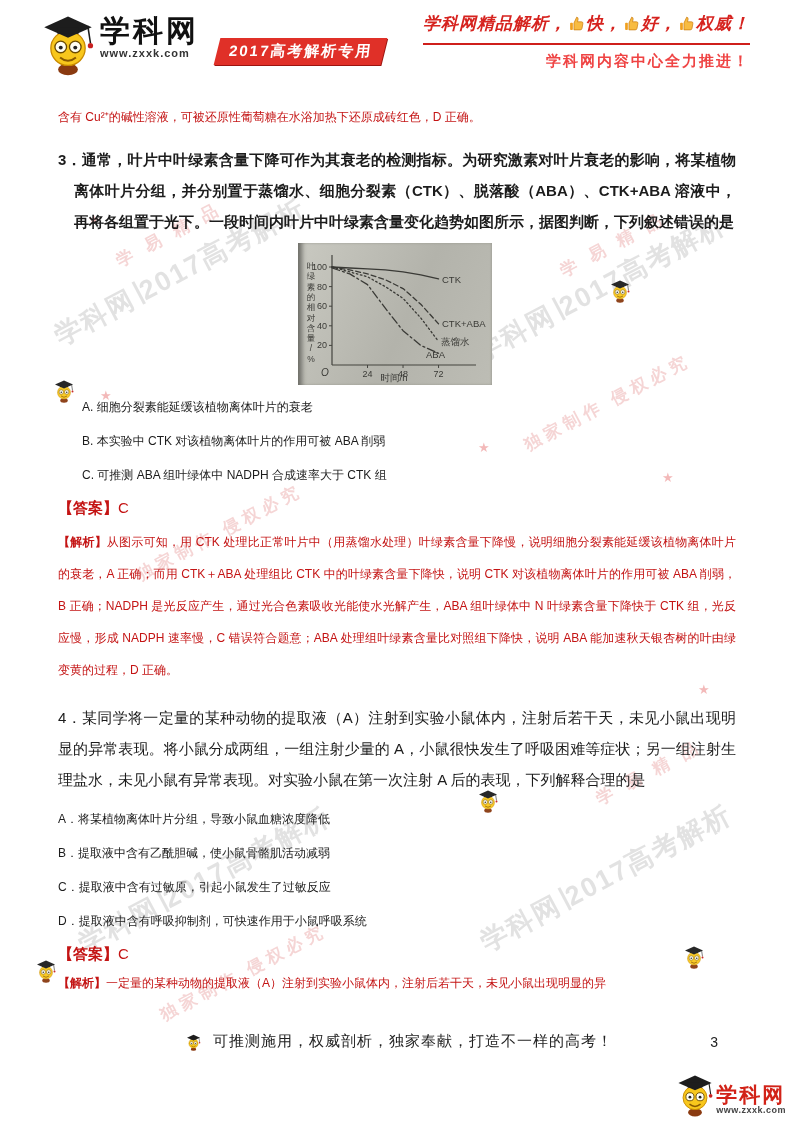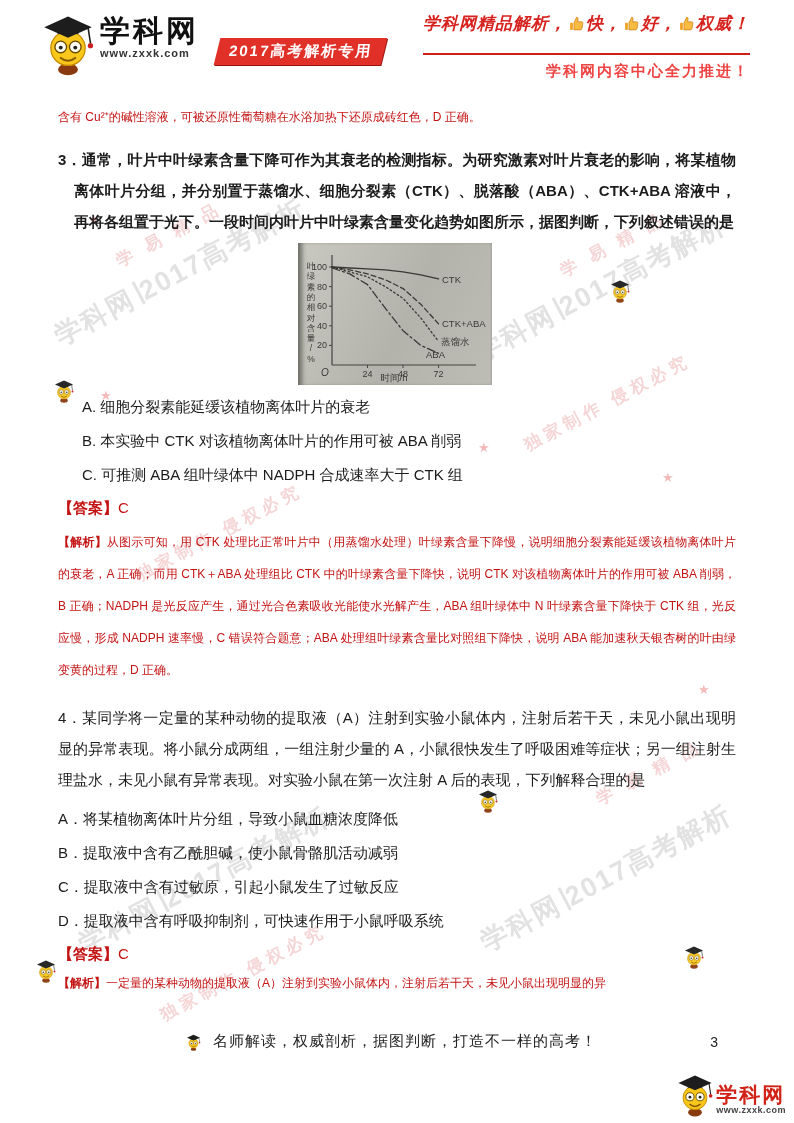--- a/index.html
+++ b/index.html
@@ -17,7 +17,7 @@
   .badge span{display:inline-block;transform:skewX(7deg);}
   .header-right{text-align:right;padding-top:2px;}
   .slogan{display:inline-block;color:#d6231f;font-weight:bold;font-style:italic;font-size:17px;
-          letter-spacing:1px;border-bottom:2px solid #cf1f1b;padding-bottom:18px;white-space:nowrap;}
+          letter-spacing:1px;border-bottom:2px solid #cf1f1b;padding-bottom:8px;white-space:nowrap;}
   .thumb{width:17px;height:17px;vertical-align:-3px;margin:0 1px;}
   .subslogan{font-size:15px;font-weight:bold;color:#ef4444;letter-spacing:2px;margin-top:7px;}
   

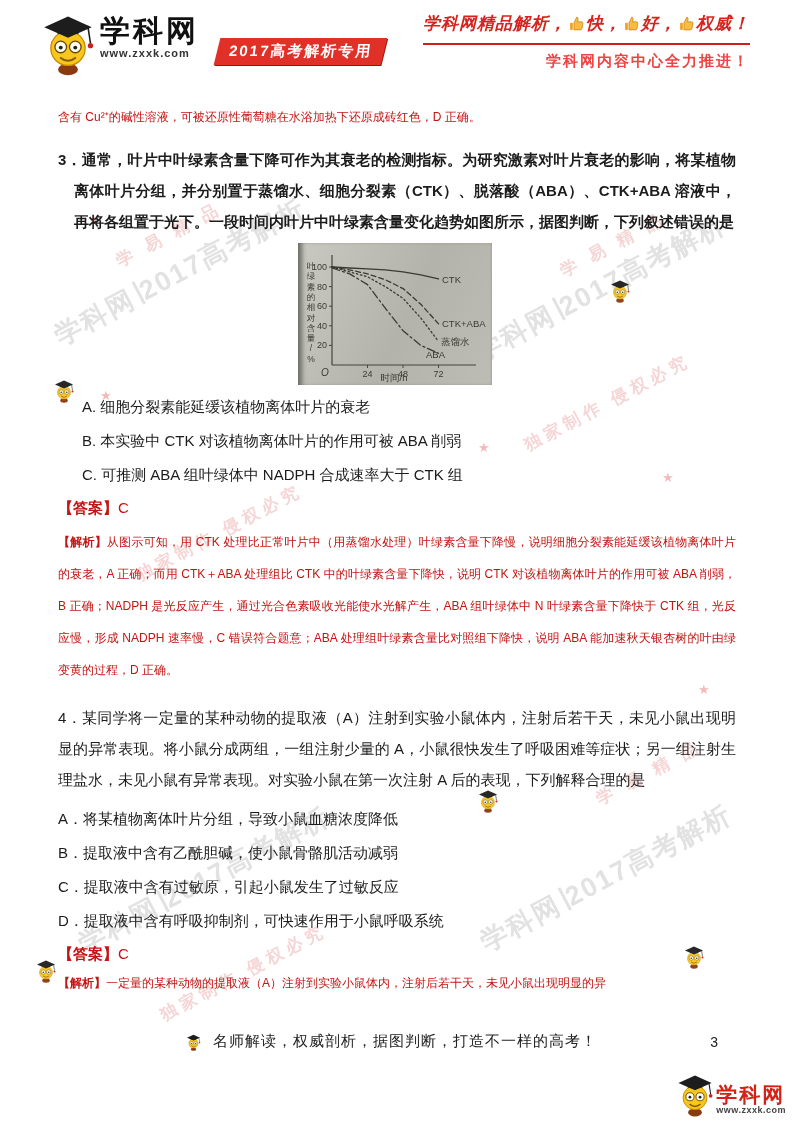--- a/index.html
+++ b/index.html
@@ -30,7 +30,7 @@
                background:linear-gradient(115deg,#c9c9c1 0%,#b3b3ab 55%,#bdbdb5 100%);
                box-shadow:inset 7px 0 5px -3px #6e6e68, inset -1px 0 2px #a5a59d;}
   .options{margin-top:12px;}
-  .option{font-size:15px;line-height:20px;margin:0 0 14px 0;}
+  .option{font-size:12px;line-height:20px;margin:0 0 14px 0;}
   .opt-indent .option{margin-left:24px;}
   .answer-line{font-size:15px;margin:0 0 8px 0;}
   .answer-line .b{font-weight:bold;}

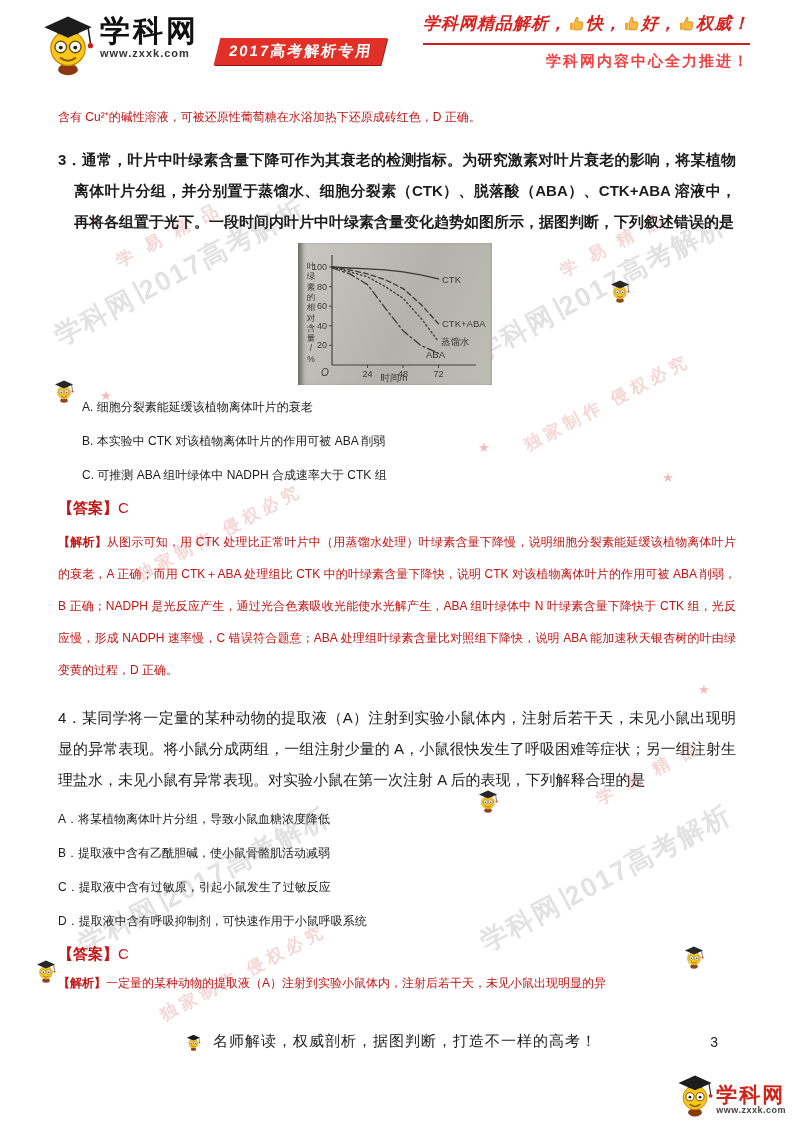--- a/index.html
+++ b/index.html
@@ -225,7 +225,7 @@
     <svg class="footer-icon">
         <use href="#mascot"></use>
       </svg>
-    <span class="footer-slogan">名师解读，权威剖析，据图判断，打造不一样的高考！</span>
+    <span class="footer-slogan">可推测施用，权威剖析，独家奉献，打造不一样的高考！</span>
     <span class="page-num">3</span>
   </footer>
 

